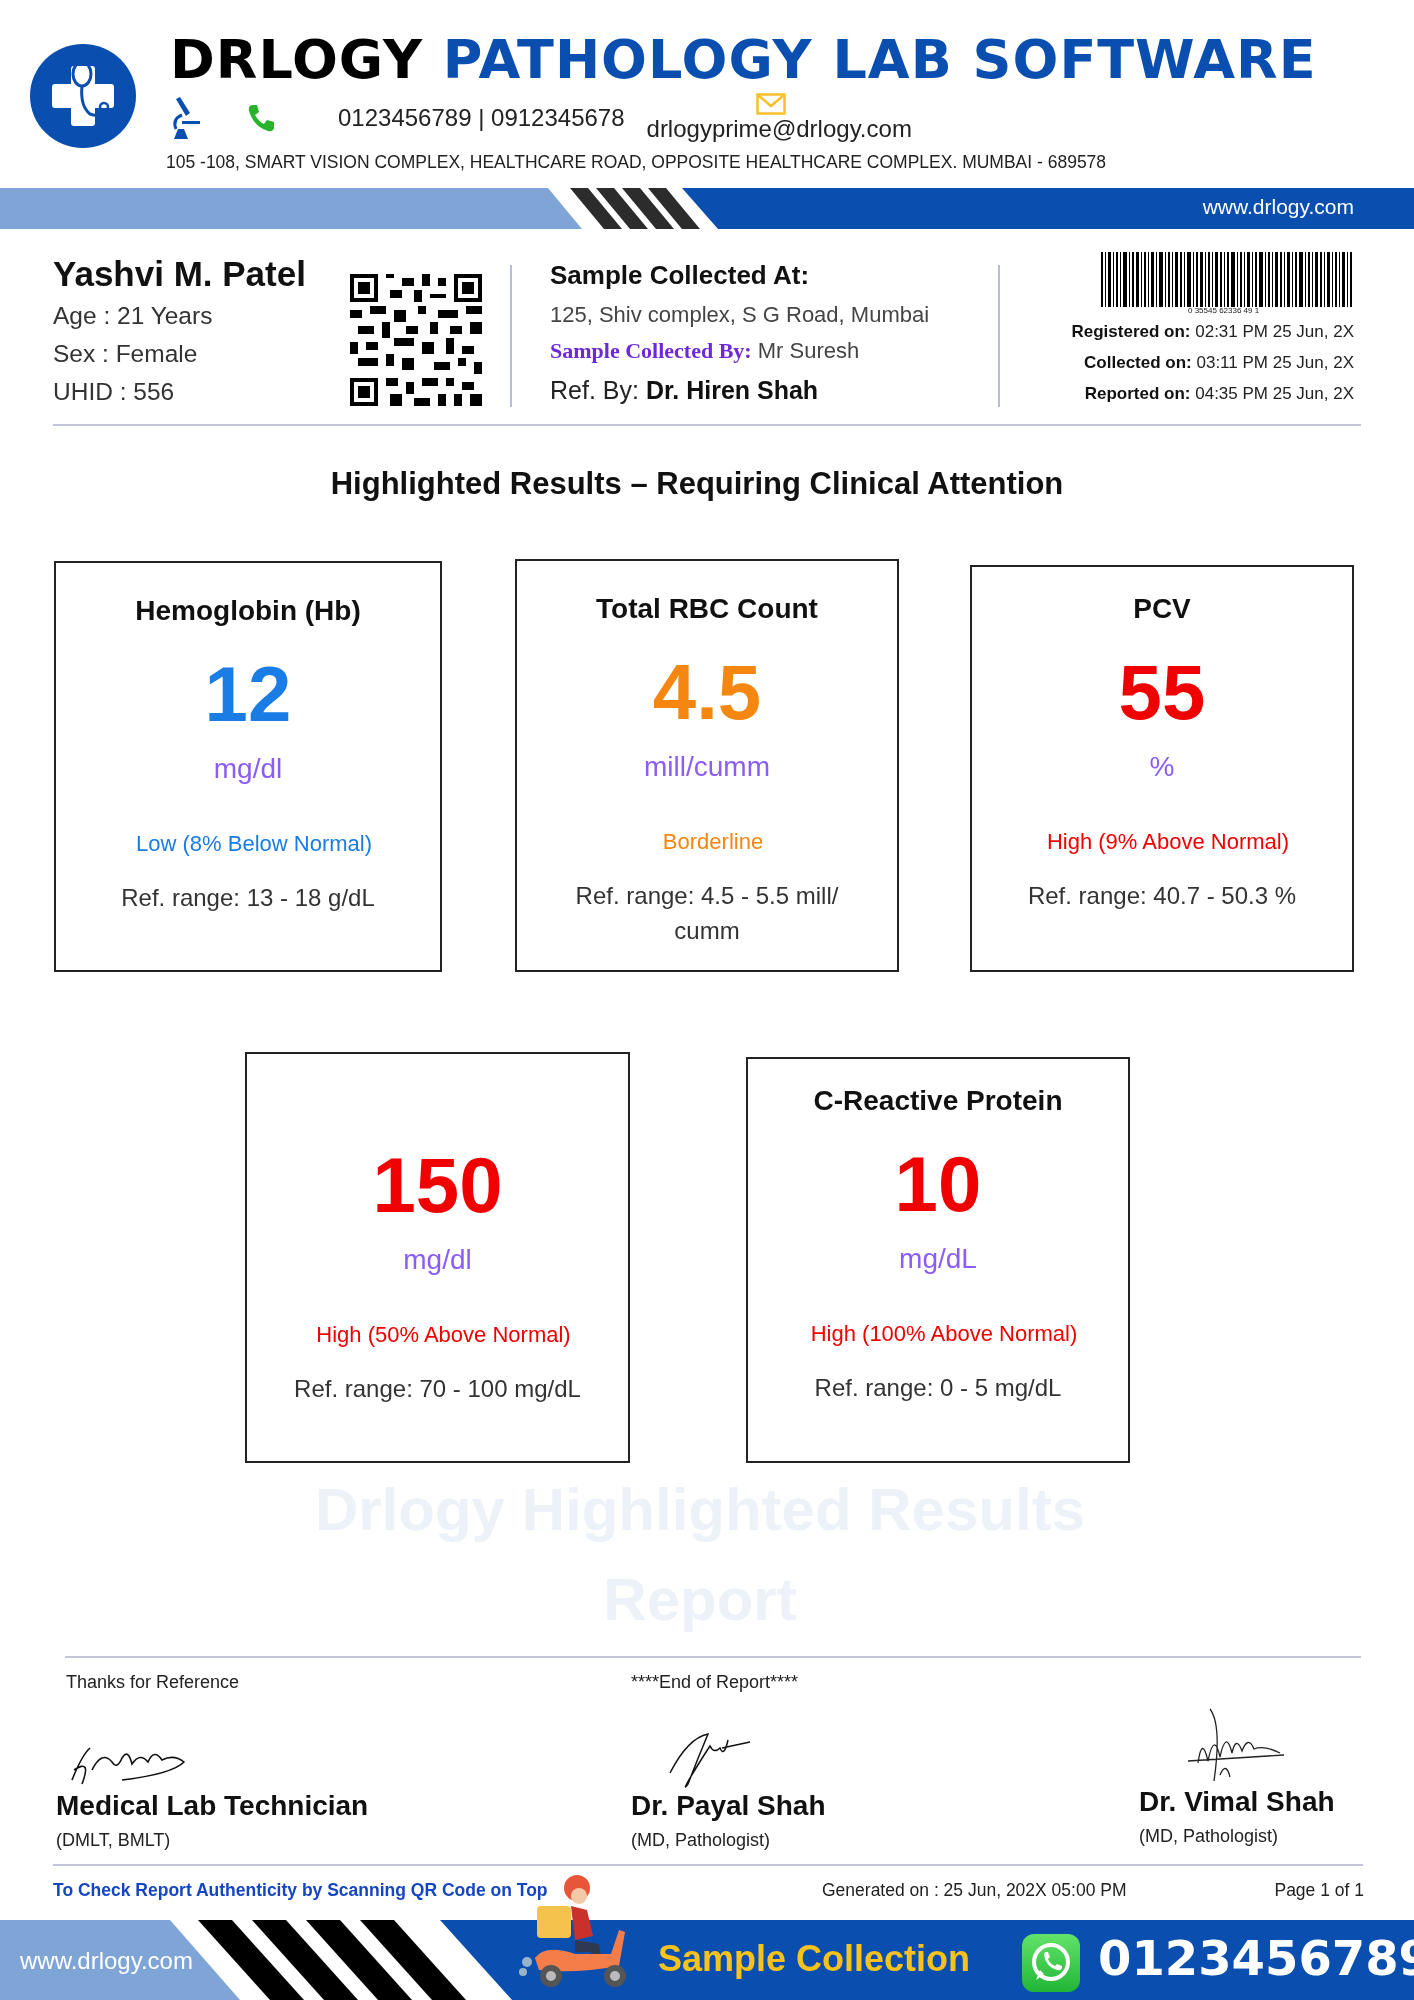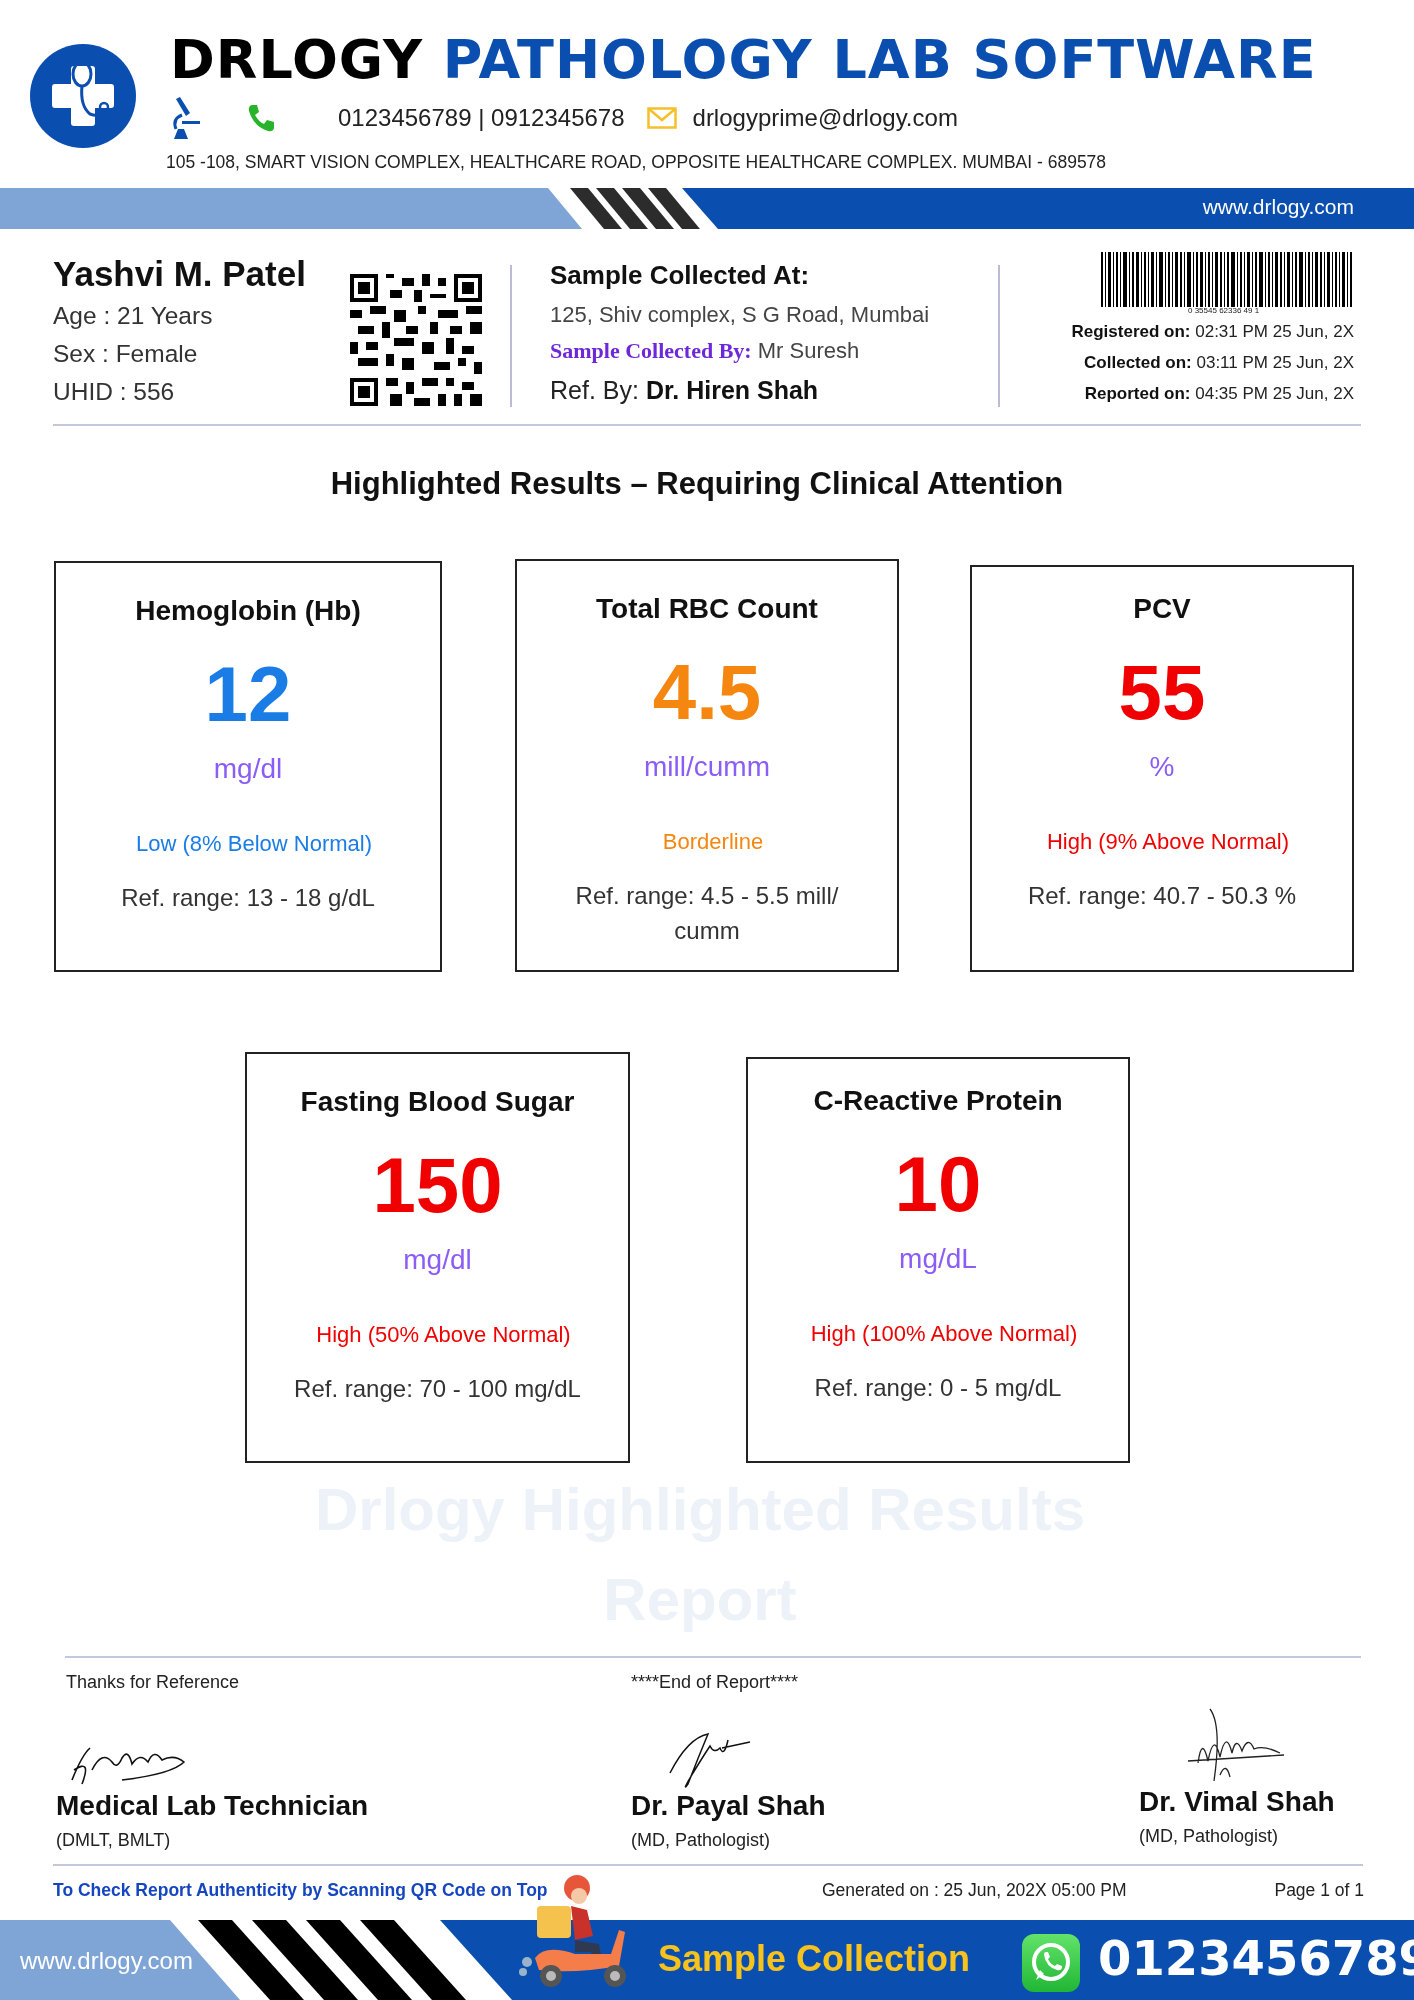--- a/index.html
+++ b/index.html
@@ -21,7 +21,7 @@
   .tagline { font-size: 29px; font-weight: 700; color: #111; font-family: "DejaVu Sans", sans-serif; letter-spacing: 0.3px; }
   .contact { display: flex; align-items: center; margin-left: 36px; font-size: 24px; color: #222; gap: 48px; }
   .contact svg { margin-right: 14px; }
-  .email { display: flex; align-items: center; margin-left: 22px; font-size: 24px; color: #222; }
+  .email { display: flex; align-items: center; margin-left: 22px; font-size: 24px; color: #222; flex-direction: column; }
   .email svg { margin-right: 16px; }
 
   .address { position: absolute; left: 166px; top: 152px; font-size: 17.5px; color: #222; white-space: nowrap; }

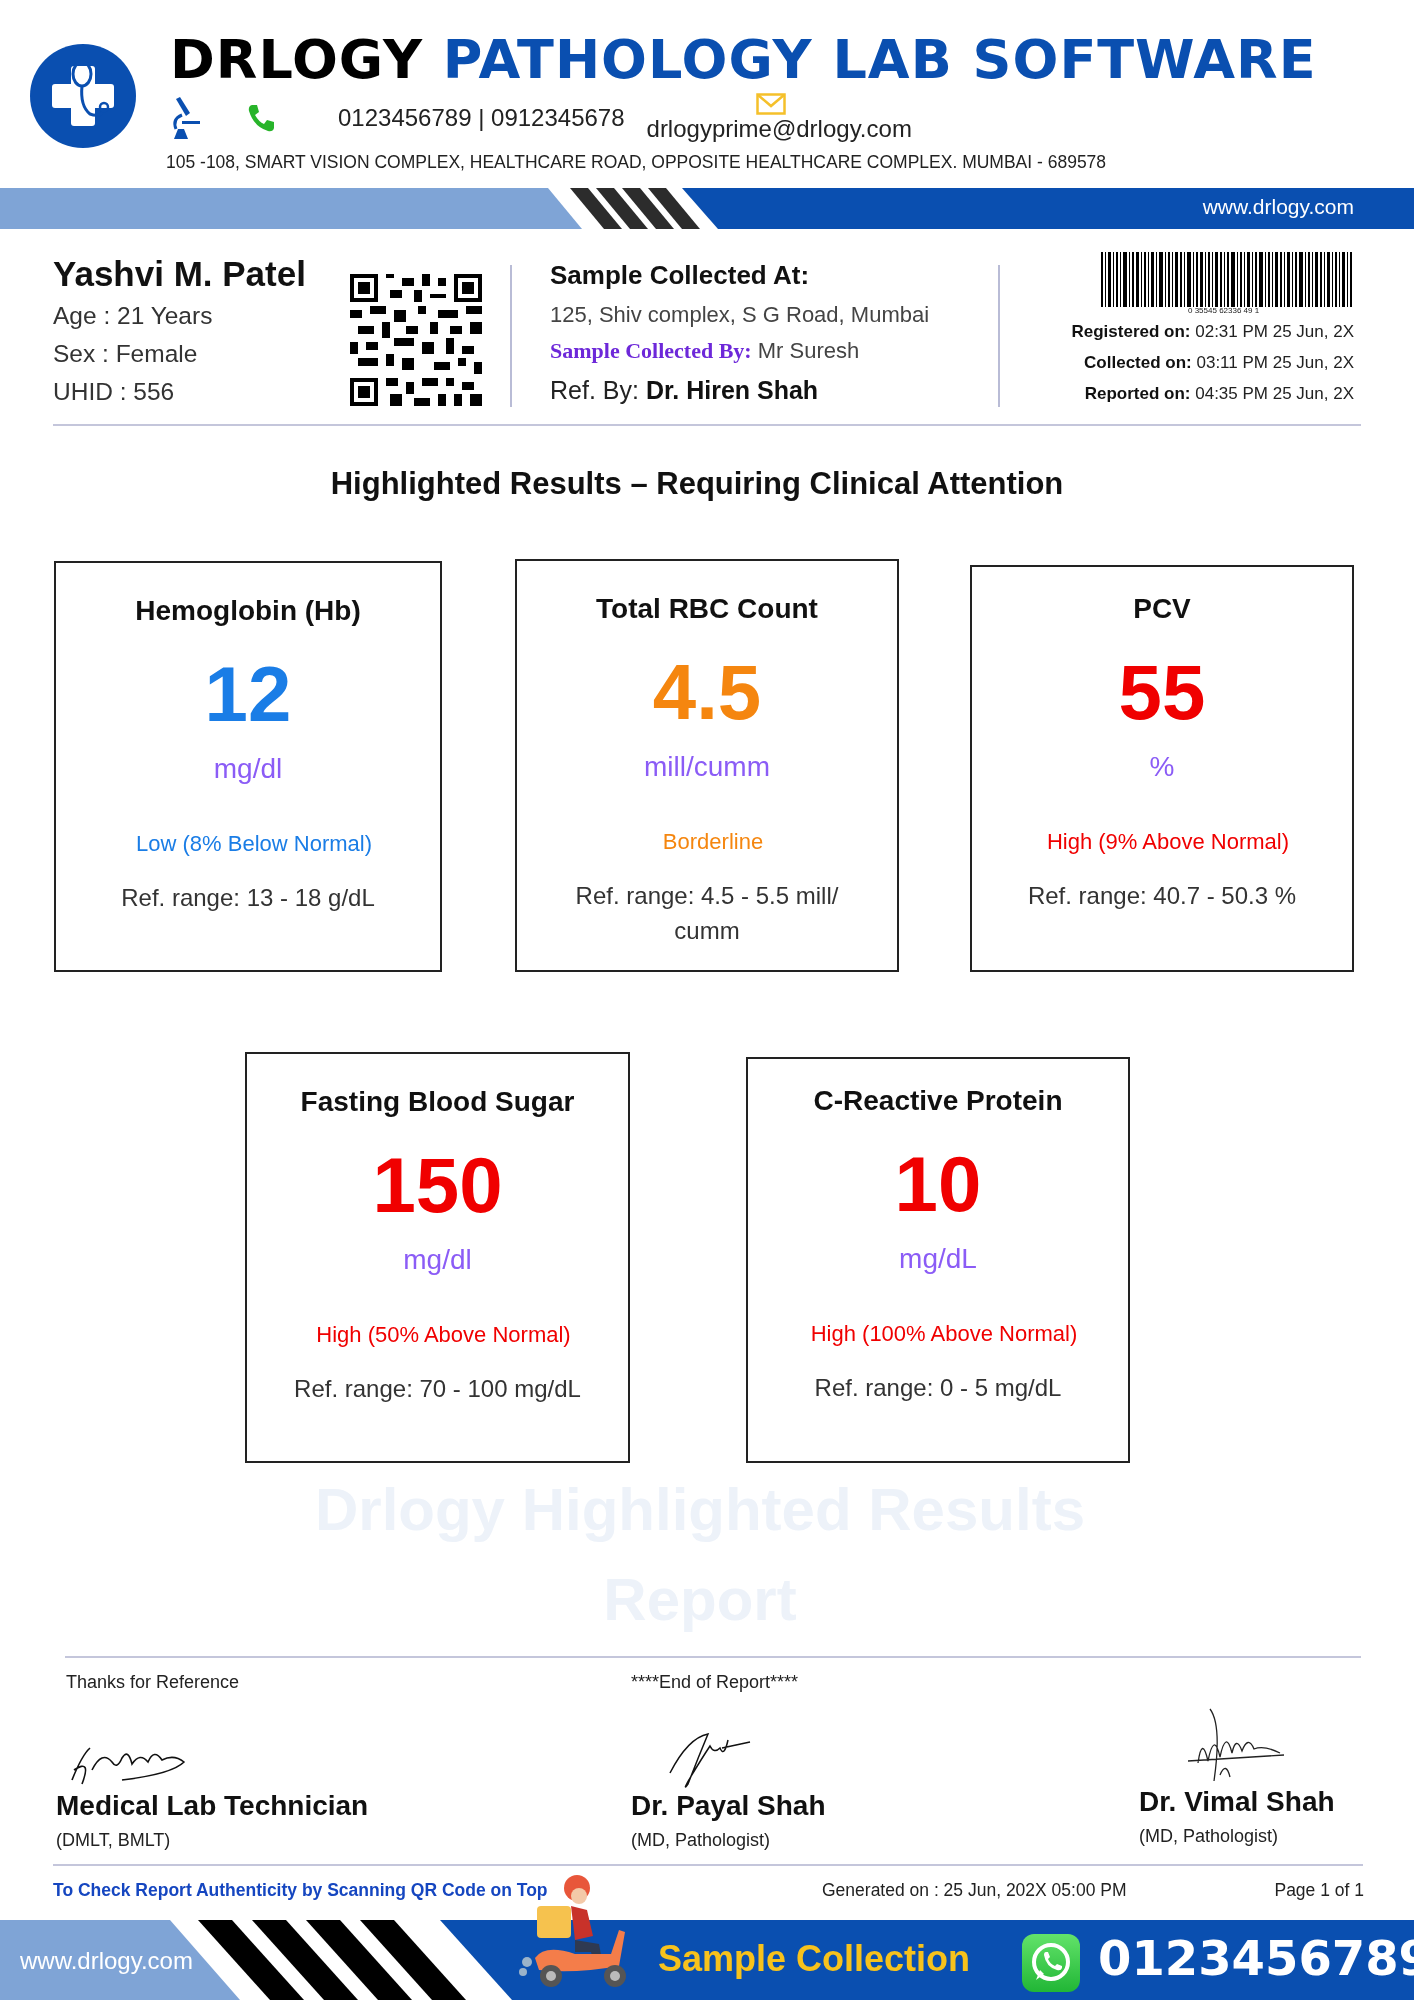--- a/index.html
+++ b/index.html
@@ -305,7 +305,6 @@
 </div>
 
 <div class="card" style="left:245px; top:1052px; width:385px; height:411px">
-  <div class="c-title">Fasting Blood Sugar</div>
   <div class="c-value" style="color:#f00000">150</div>
   <div class="c-unit">mg/dl</div>
   <div class="c-status" style="color:#f00000">High (50% Above Normal)</div>

